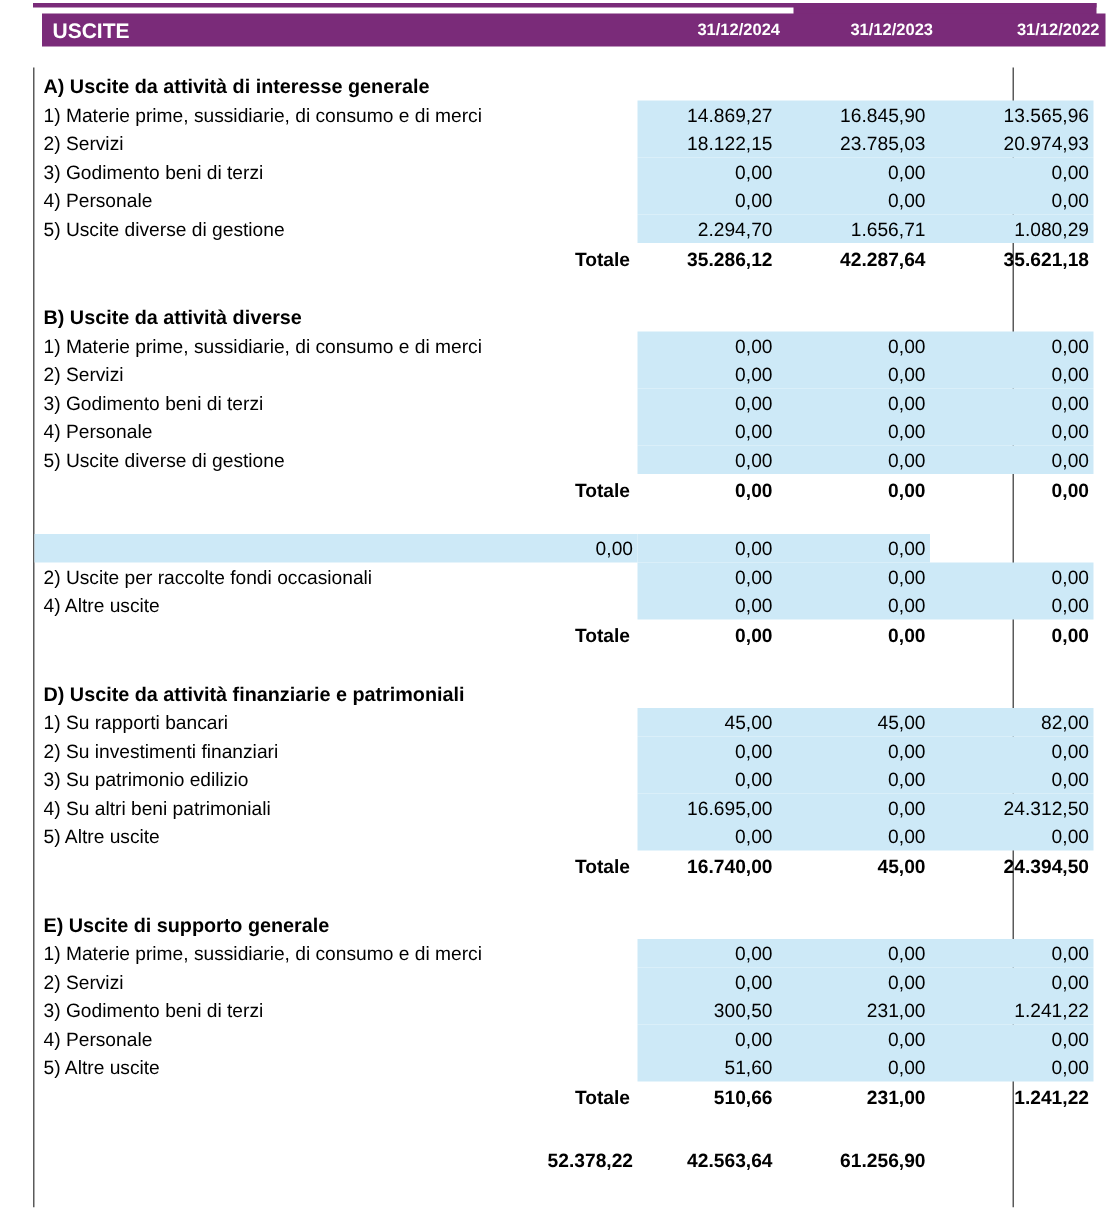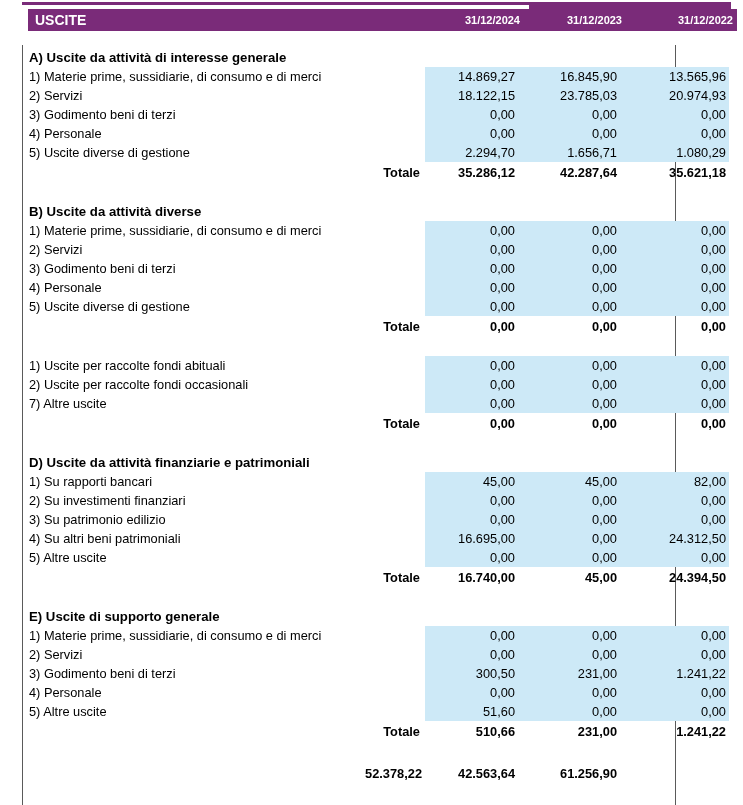--- a/index.html
+++ b/index.html
@@ -141,7 +141,6 @@
 
     <div>
       <div class="row item">
-        <div class="lbl">1) Uscite per raccolte fondi abituali</div>
         <div class="num">0,00</div>
         <div class="num">0,00</div>
         <div class="num">0,00</div>

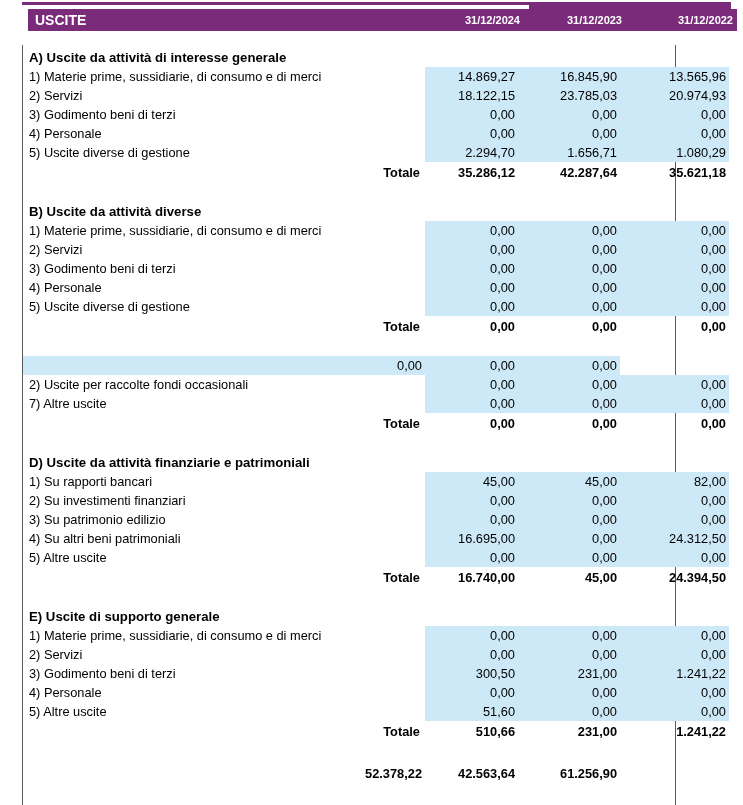--- a/index.html
+++ b/index.html
@@ -152,7 +152,7 @@
         <div class="num">0,00</div>
       </div>
       <div class="row item">
-        <div class="lbl">7) Altre uscite</div>
+        <div class="lbl">4) Altre uscite</div>
         <div class="num">0,00</div>
         <div class="num">0,00</div>
         <div class="num">0,00</div>

